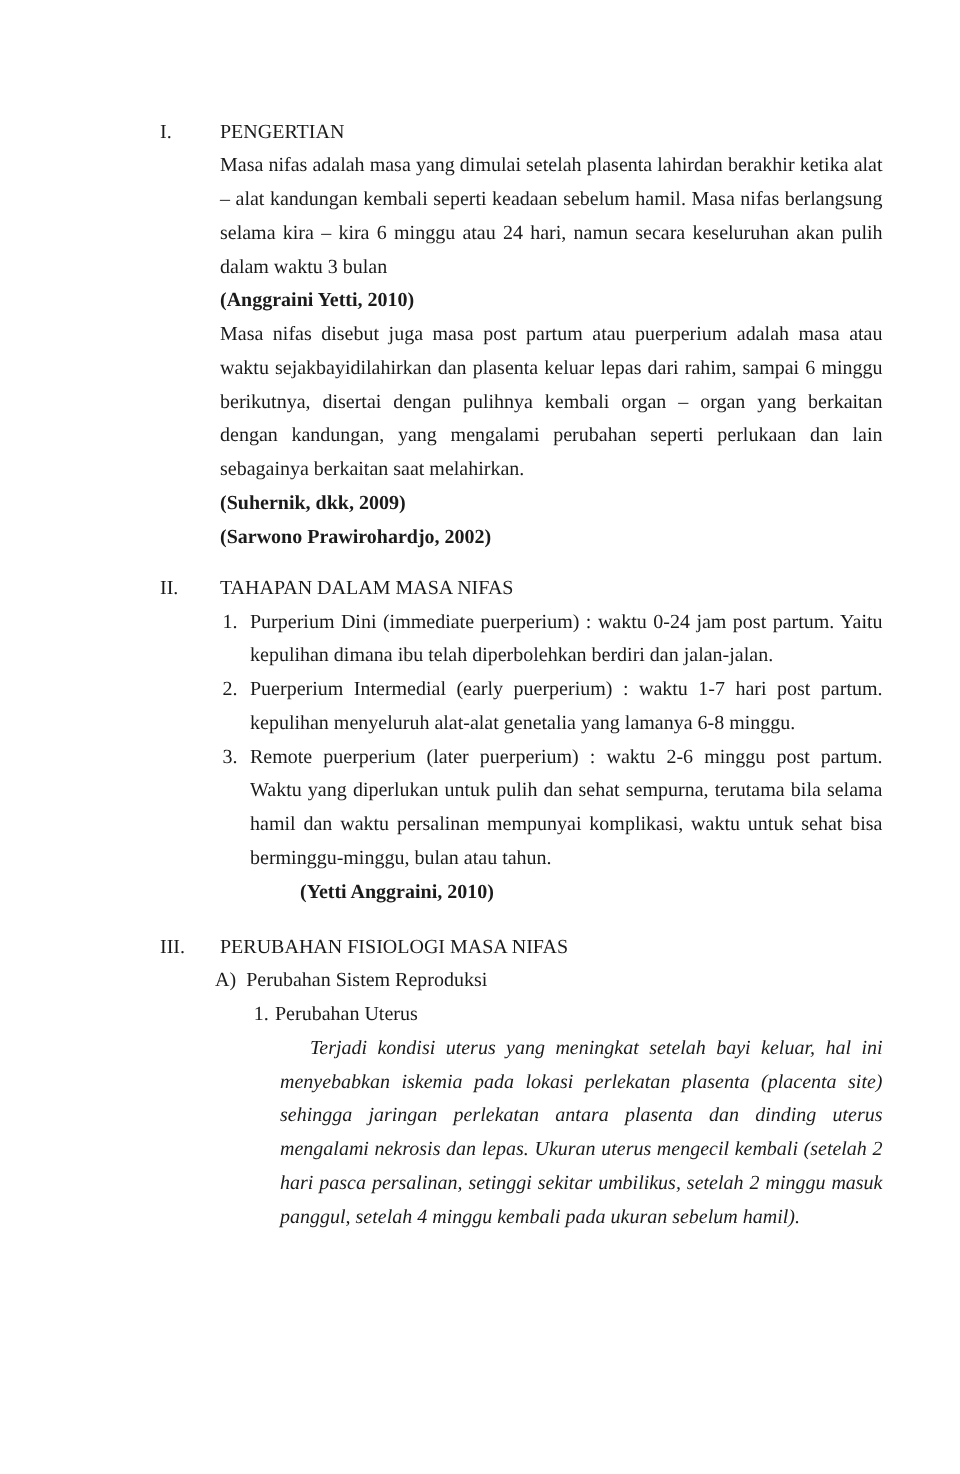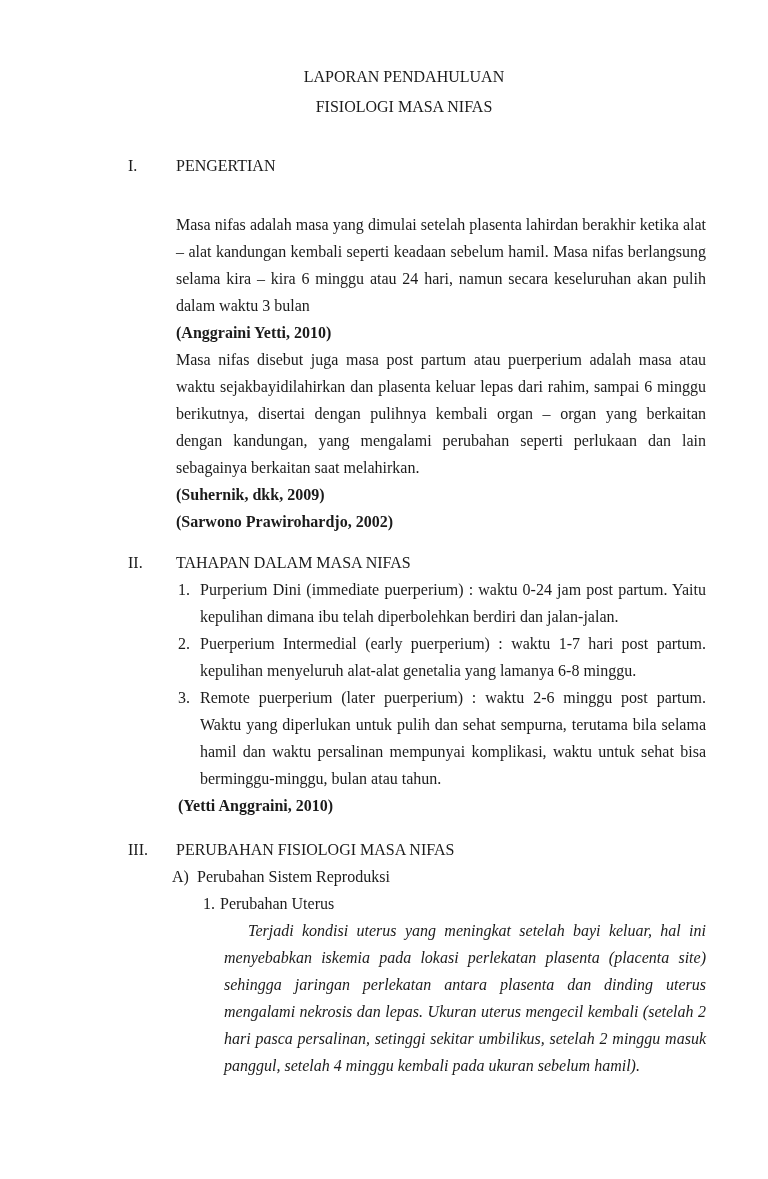--- a/index.html
+++ b/index.html
@@ -63,10 +63,6 @@
 <div class="page">
   <div class="doc">
 
-    <div class="title-block">
-      <div>LAPORAN PENDAHULUAN</div>
-      <div>FISIOLOGI MASA NIFAS</div>
-    </div>
 
     <div class="section-i">
       <div class="sec-head">

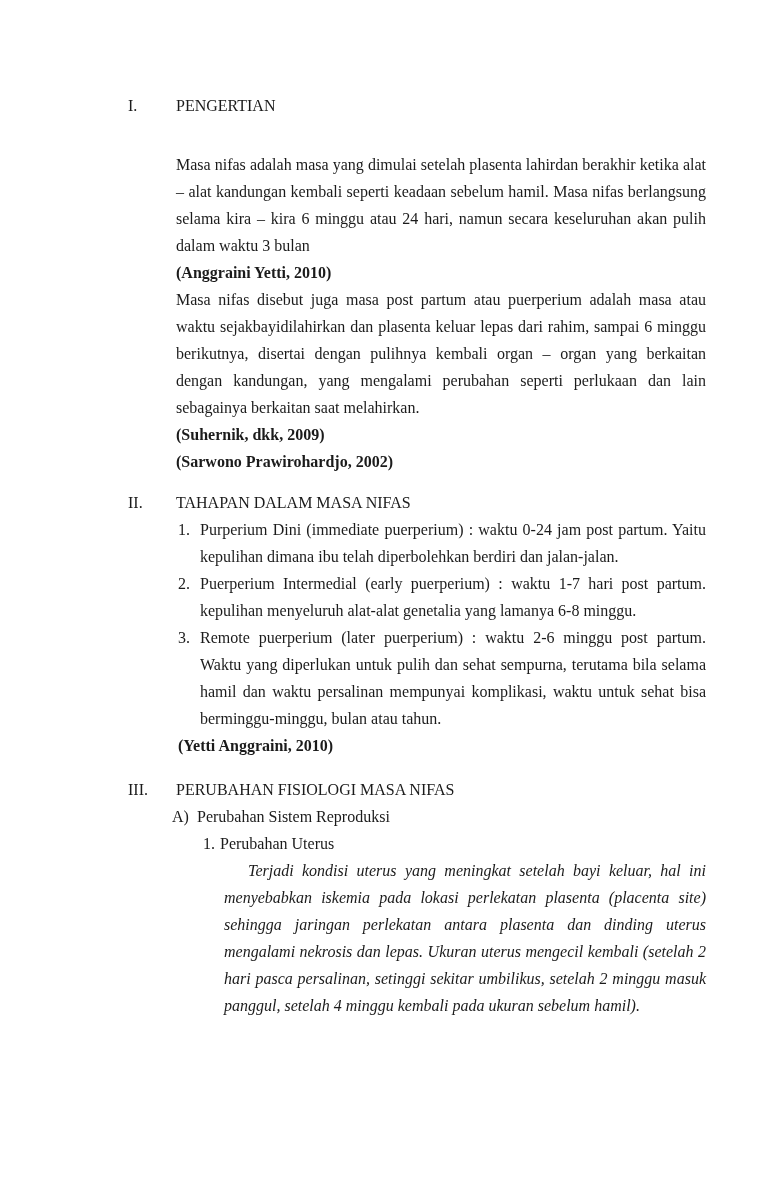--- a/index.html
+++ b/index.html
@@ -32,7 +32,7 @@
   .sec-head { display: flex; }
   .sec-num  { width: 48px; flex: 0 0 48px; }
   .sec-title{ flex: 1; }
-  .sec-body { margin-left: 48px; margin-top: 32px; } 
+  .sec-body { margin-left: 48px; } 
   p { margin: 0; }
   .just {
     text-align: justify;

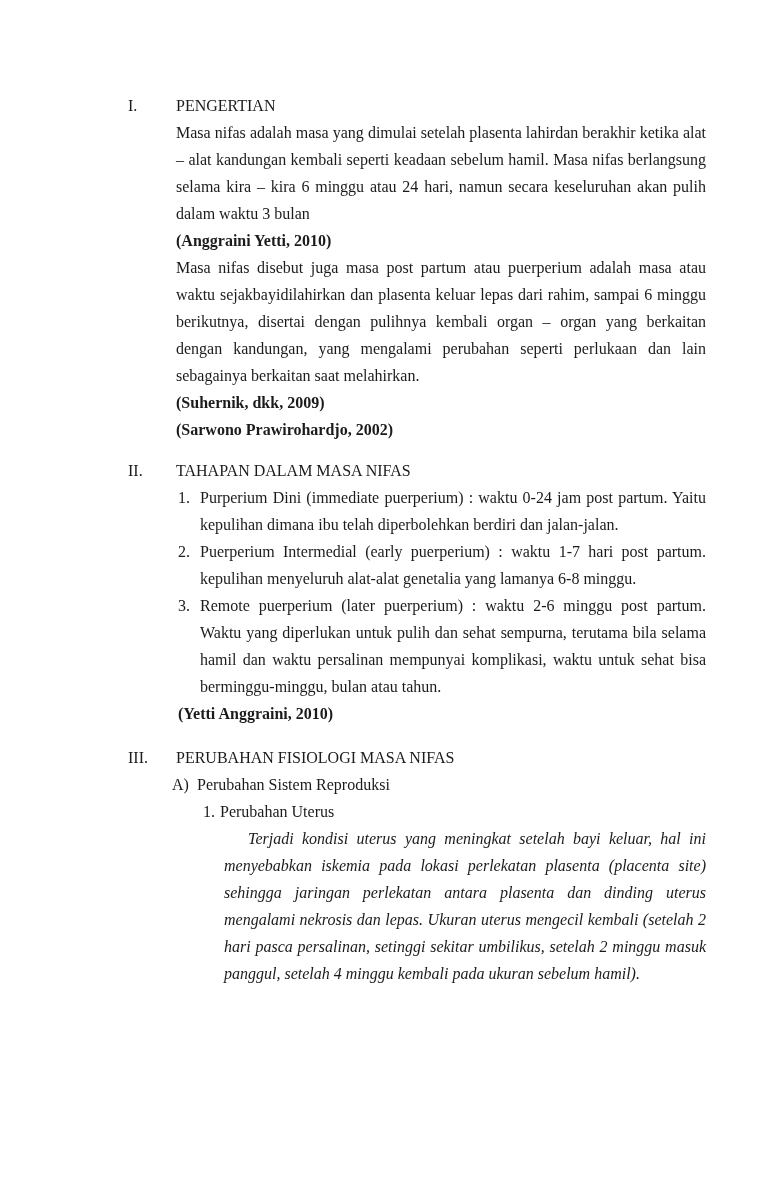--- a/index.html
+++ b/index.html
@@ -43,7 +43,7 @@
   .li { display: flex; margin-left: 48px; }
   .li-num { flex: 0 0 24px; width: 24px; padding-left: 2px; box-sizing: border-box; }
   .li-text { flex: 1; text-align: justify; text-align-last: left; }
-  .li-cite { margin-left: 50px; } 
+  .li-cite { margin-left: 112px; } 
   
   .sub-head { display: flex; margin-left: 44px; }   
   .sub-label { flex: 0 0 25px; width: 25px; }

